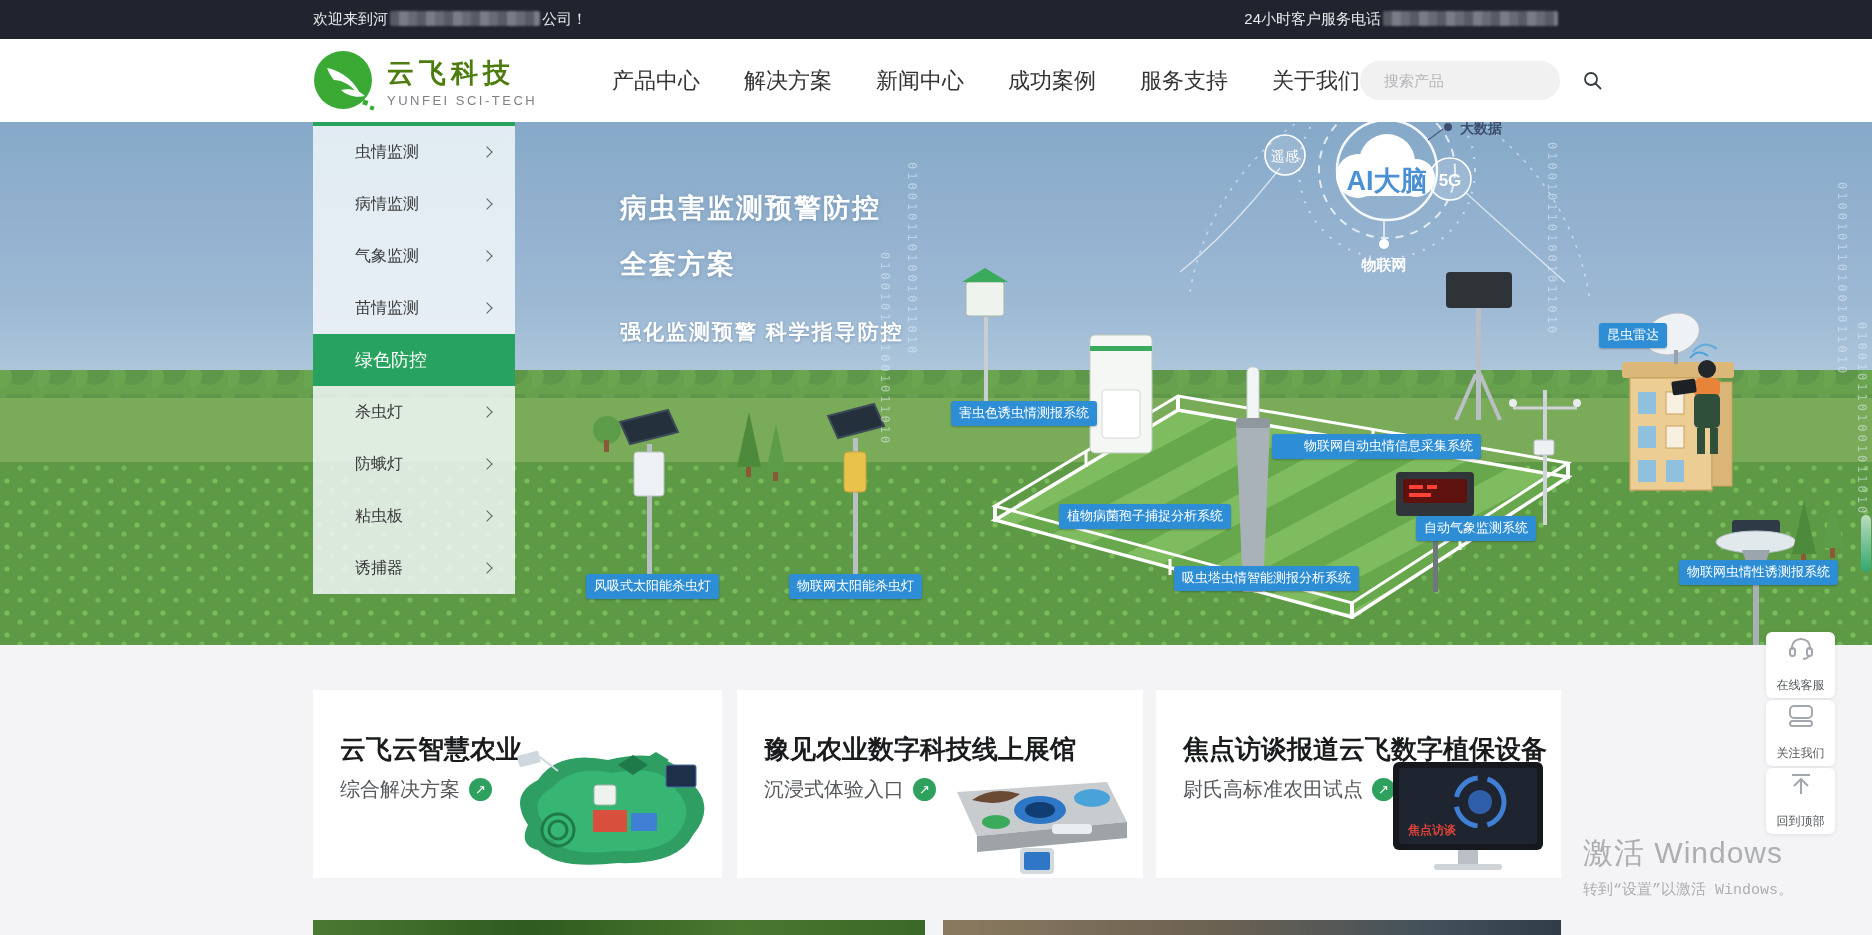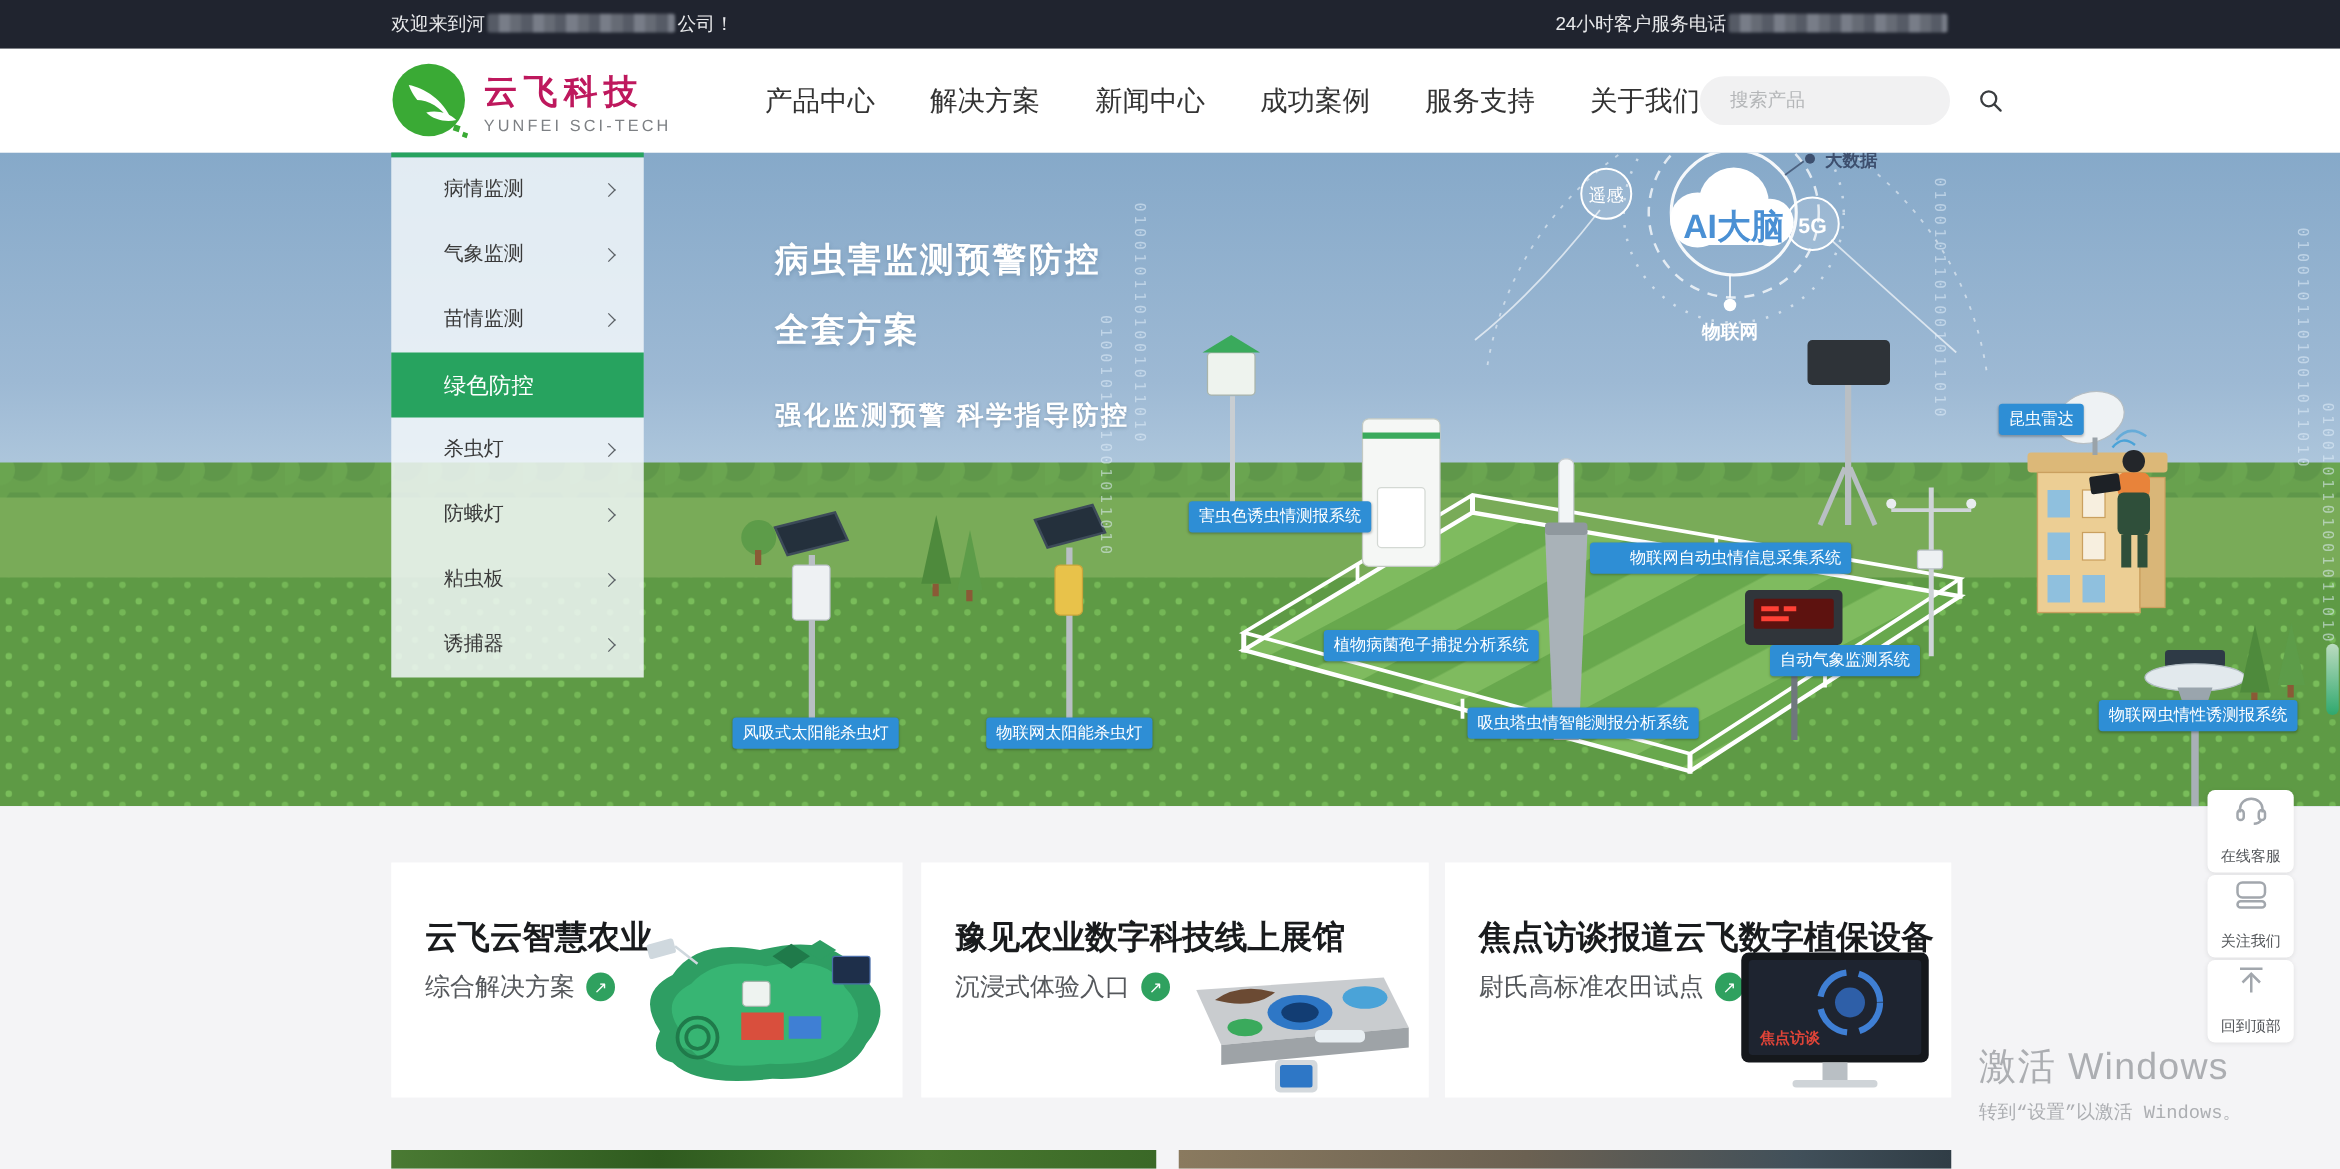--- a/index.html
+++ b/index.html
@@ -20,7 +20,7 @@
   .header { position:absolute; left:0; top:39px; width:1872px; height:83px; background:#ffffff; z-index:30; }
   .logo { position:absolute; left:313px; top:10px; height:64px; display:flex; align-items:center; gap:12px; cursor:pointer; }
   .logo-text { display:flex; flex-direction:column; }
-  .logo-title { font-size:27px; font-weight:bold; color:#be185d; letter-spacing:5px; }
+  .logo-title { font-size:27px; font-weight:bold; color:#4d7c0f; letter-spacing:5px; }
   .logo-sub { font-size:13px; color:#7d8084; letter-spacing:2.5px; margin-top:2px; }
   .nav { position:absolute; left:590px; top:0; height:83px; display:flex; align-items:center; }
   .nav-item { padding:0 22px; font-size:22px; color:#333; cursor:pointer; white-space:nowrap; }

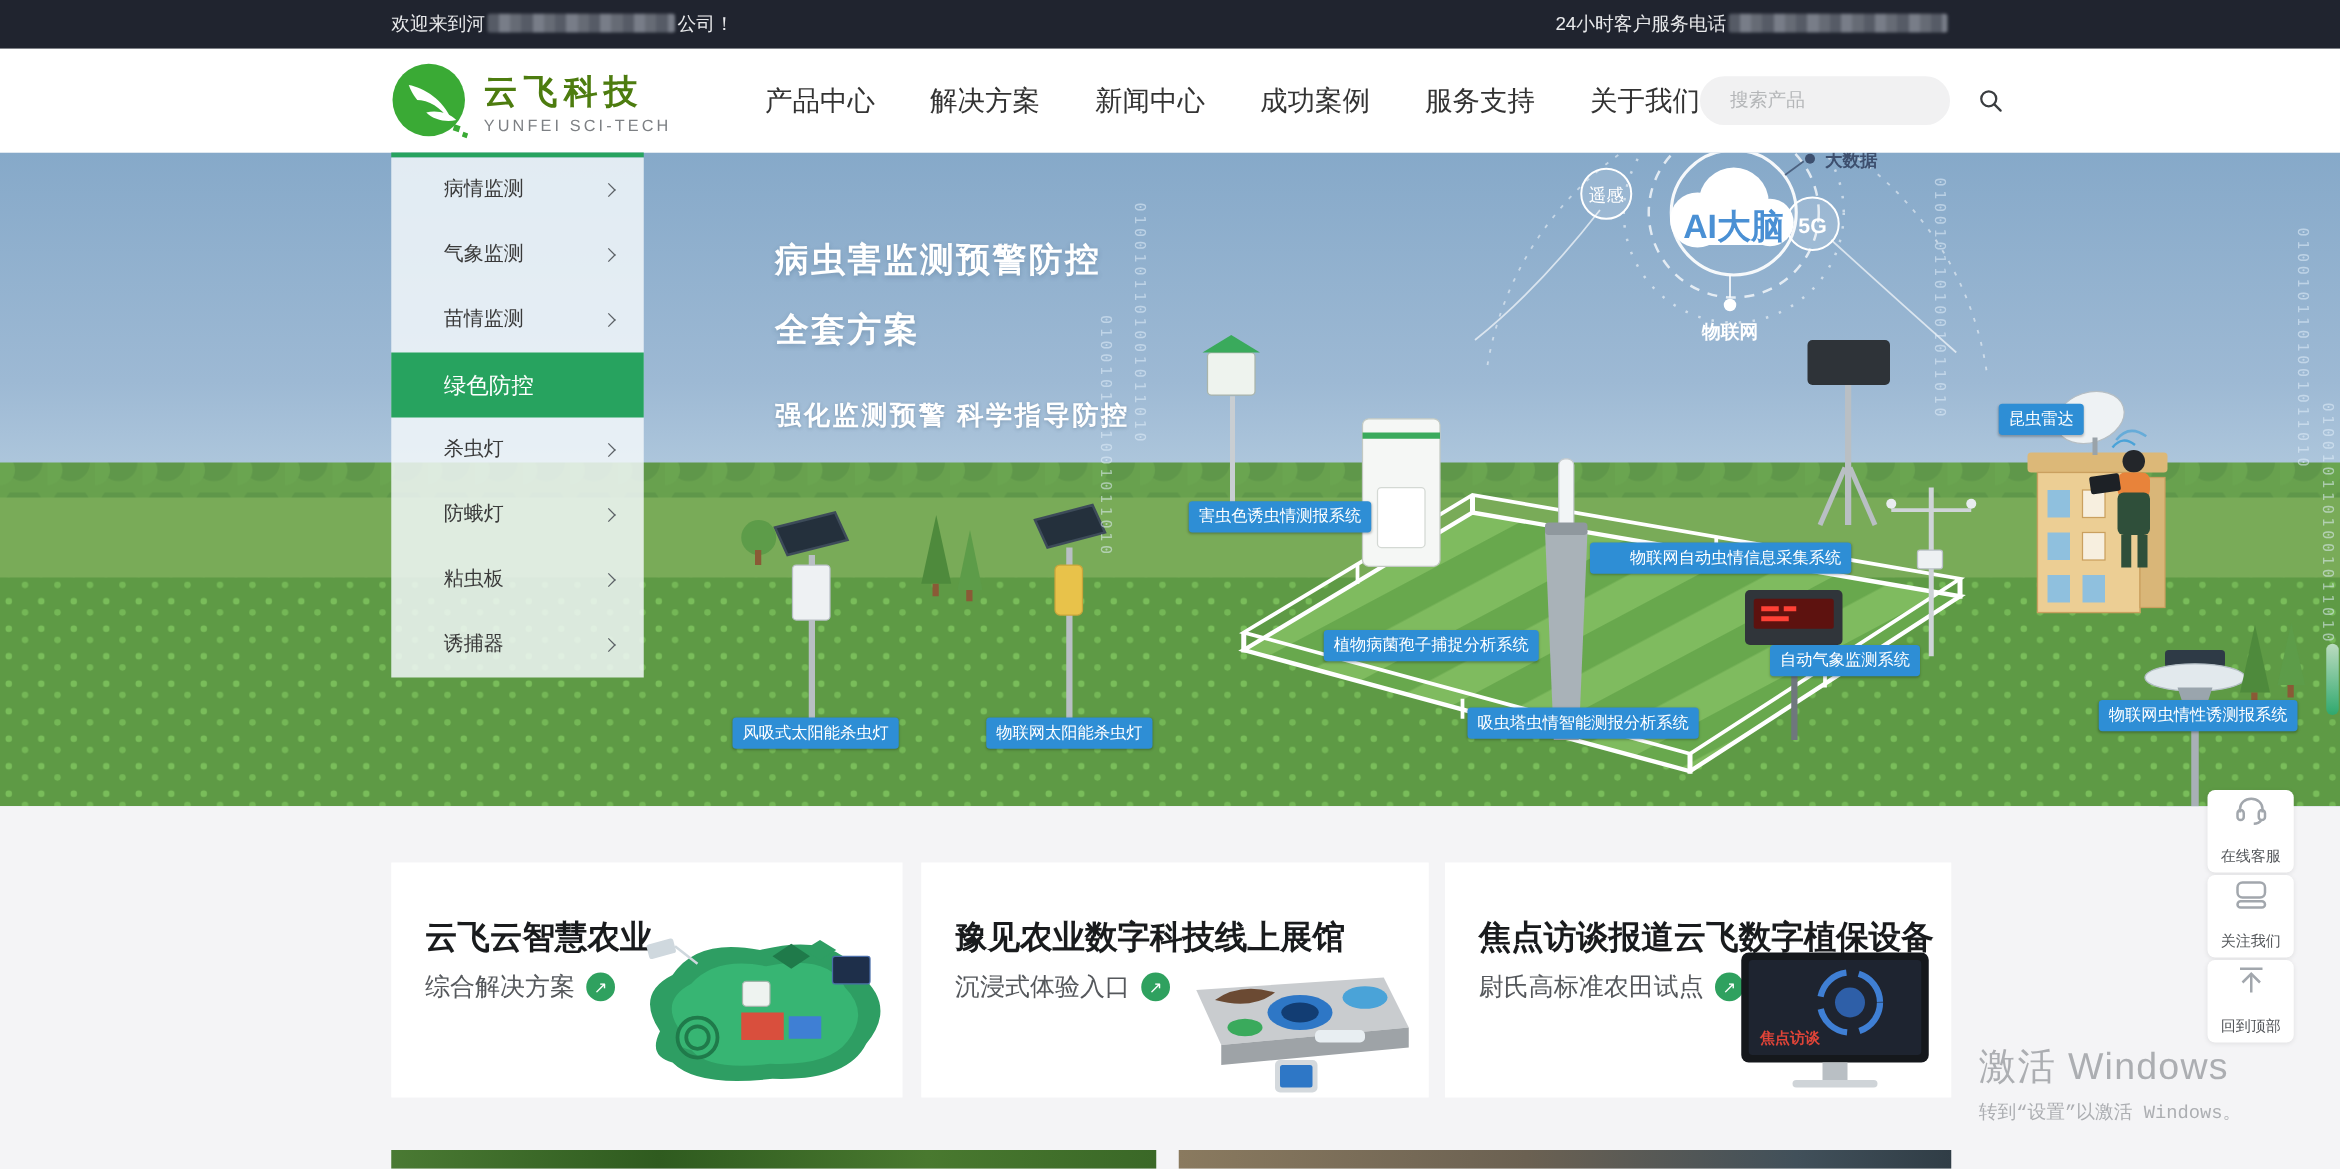--- a/index.html
+++ b/index.html
@@ -323,6 +323,7 @@
 <div class="menu">
   <div class="menu-topline"></div>
   <div class="menu-panel">
+    <div class="menu-item"><span>虫情监测</span><span class="chev"></span></div>
     <div class="menu-item"><span>病情监测</span><span class="chev"></span></div>
     <div class="menu-item"><span>气象监测</span><span class="chev"></span></div>
     <div class="menu-item"><span>苗情监测</span><span class="chev"></span></div>

